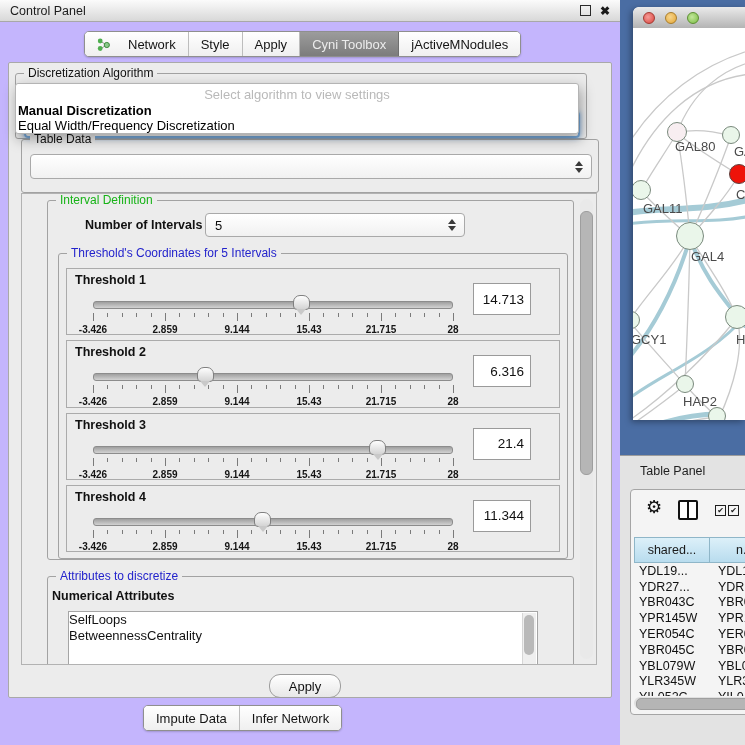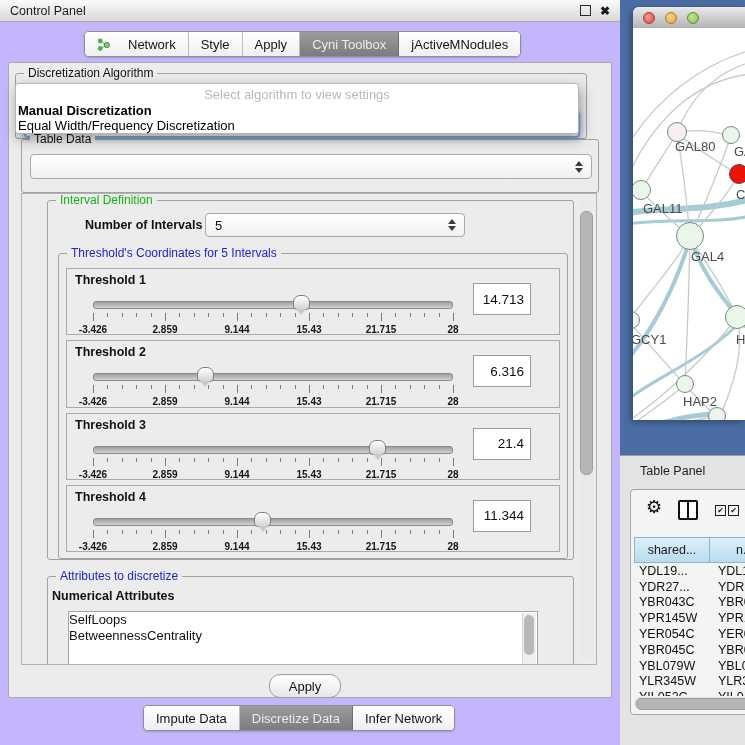--- a/index.html
+++ b/index.html
@@ -413,9 +413,6 @@
       <div class="seg">
         <span>Impute Data</span>
       </div>
-      <div class="seg sel">
-        <span>Discretize Data</span>
-      </div>
       <div class="seg">
         <span>Infer Network</span>
       </div>

